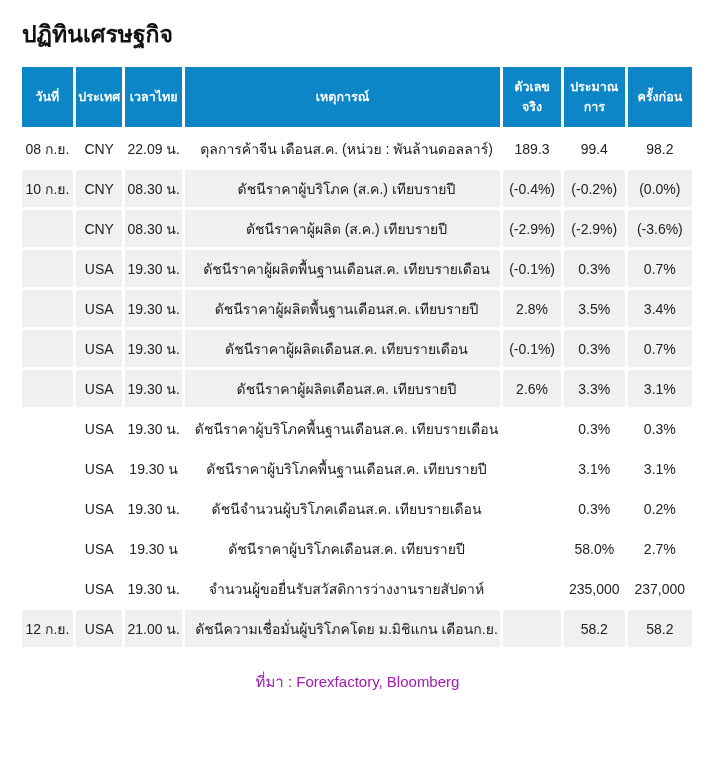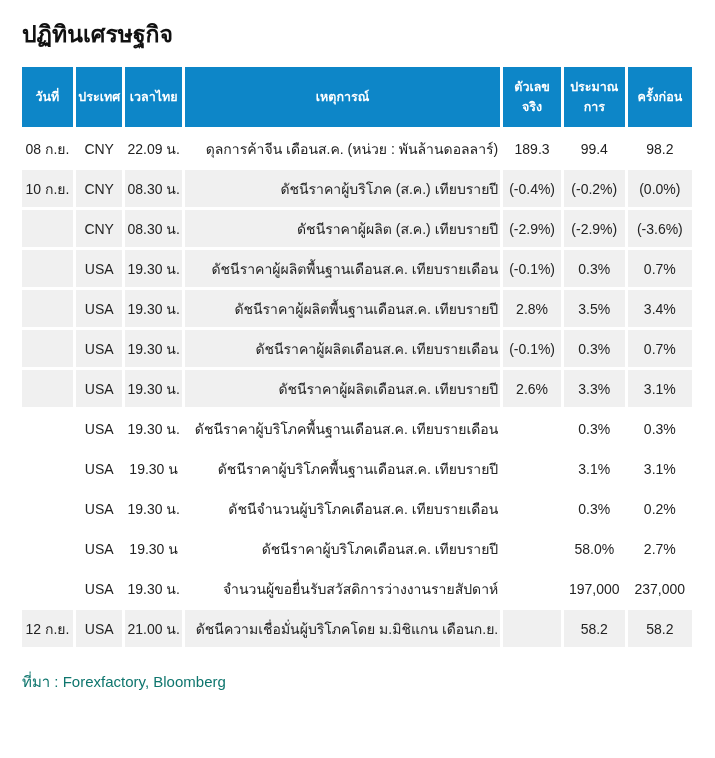--- a/index.html
+++ b/index.html
@@ -48,7 +48,7 @@
     white-space: nowrap;
   }
   table.cal td.col-event {
-    text-align: right;
+    text-align: center;
     padding-left: 10px;
   }
   tr.shaded td { background: var(--row-alt-bg, #f0f0f0); }

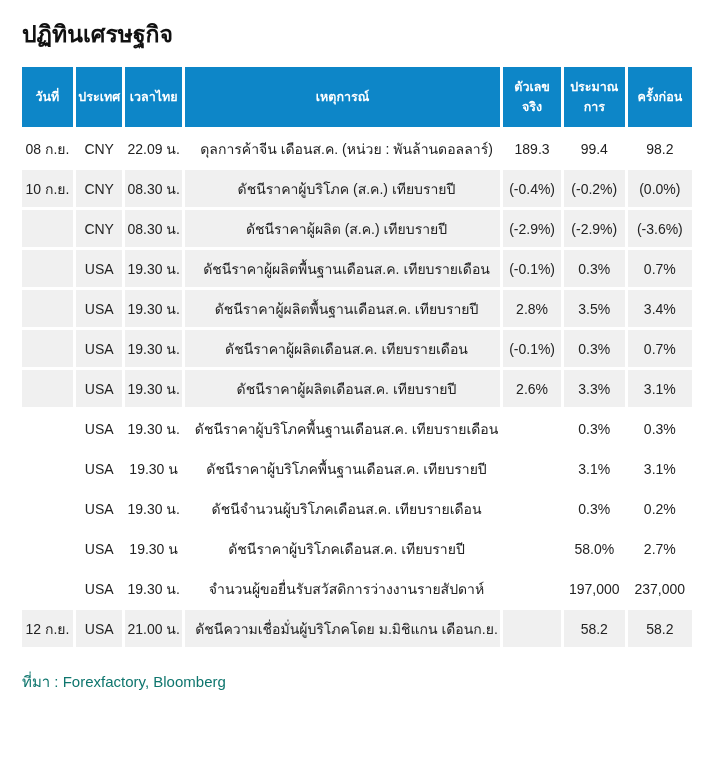--- a/index.html
+++ b/index.html
@@ -194,7 +194,7 @@
           <td class="col-time">19.30 น.</td>
           <td class="col-event">จำนวนผู้ขอยื่นรับสวัสดิการว่างงานรายสัปดาห์</td>
           <td class="col-actual"></td>
-          <td class="col-forecast">197,000</td>
+          <td class="col-forecast">235,000</td>
           <td class="col-previous">237,000</td>
         </tr>
         <tr class="shaded">

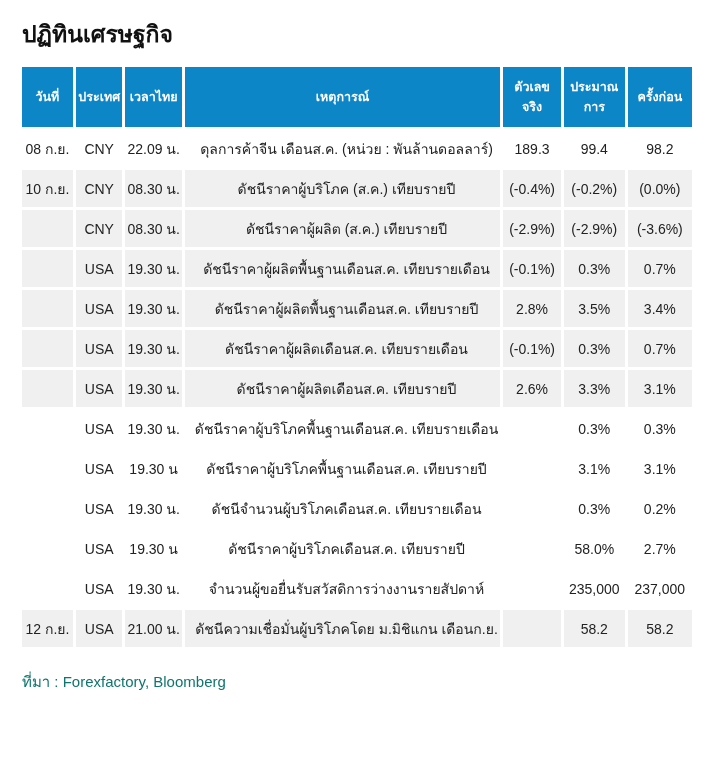--- a/index.html
+++ b/index.html
@@ -54,9 +54,9 @@
   tr.shaded td { background: var(--row-alt-bg, #f0f0f0); }
   tr.plain  td { background: var(--row-bg, #ffffff); }
   .source {
-    text-align: left;
+    text-align: center;
     font-size: 15px;
-    color: #0f766e;
+    color: #a21caf;
     margin-top: 20px;
     padding-right: 2px;
   }

